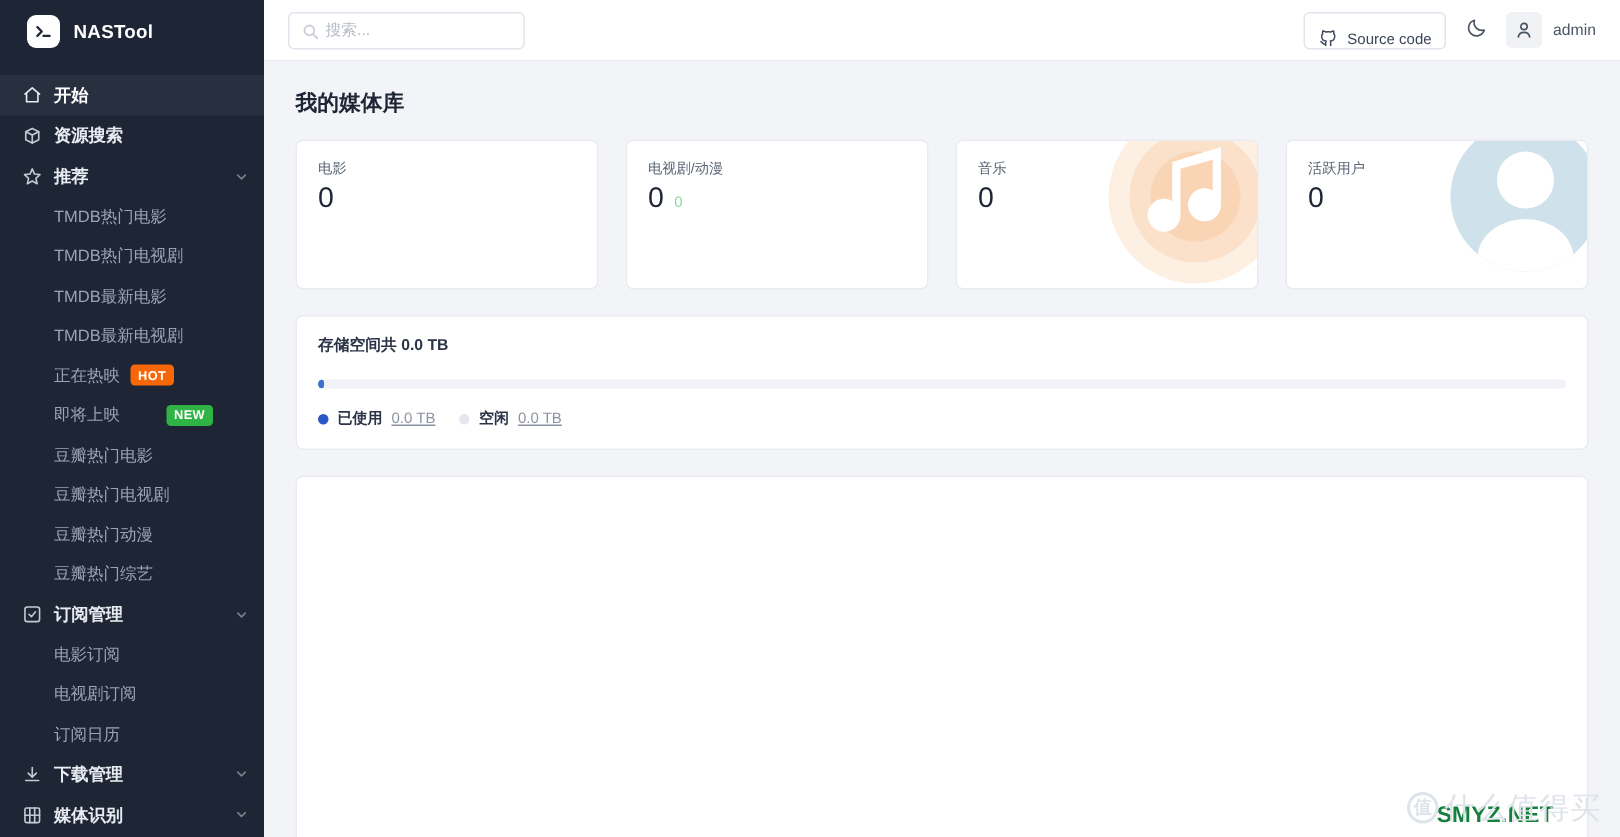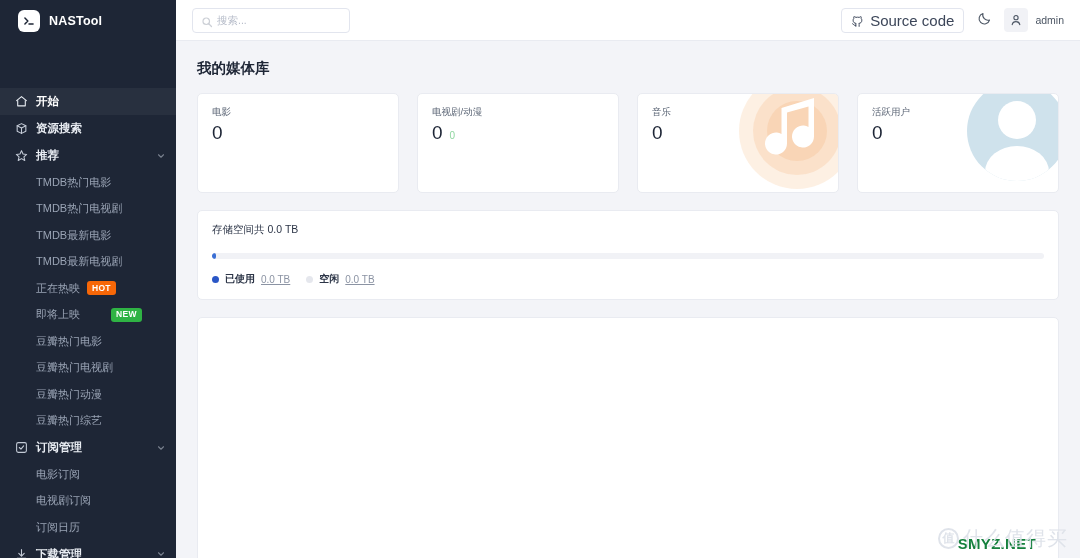--- a/index.html
+++ b/index.html
@@ -77,10 +77,10 @@
   .search-input::placeholder { color: #b6bcc9; }
   .topbar-right { margin-left: auto; display: flex; align-items: center; gap: 7px; }
   .src-btn {
-    display: flex; align-items: center; gap: 6px;
+    display: flex; align-items: flex-end; gap: 6px;
     border: 1px solid #e2e5ee; border-radius: 4px;
     height: 25px; padding: 0 9px; background: #ffffff;
-    font-size: 15px; color: #3c4659; cursor: pointer;
+    font-size: 10px; color: #3c4659; cursor: pointer;
     font-family: inherit;
   }
   .src-btn .g-ico { width: 13px; height: 13px; flex: 0 0 13px; }

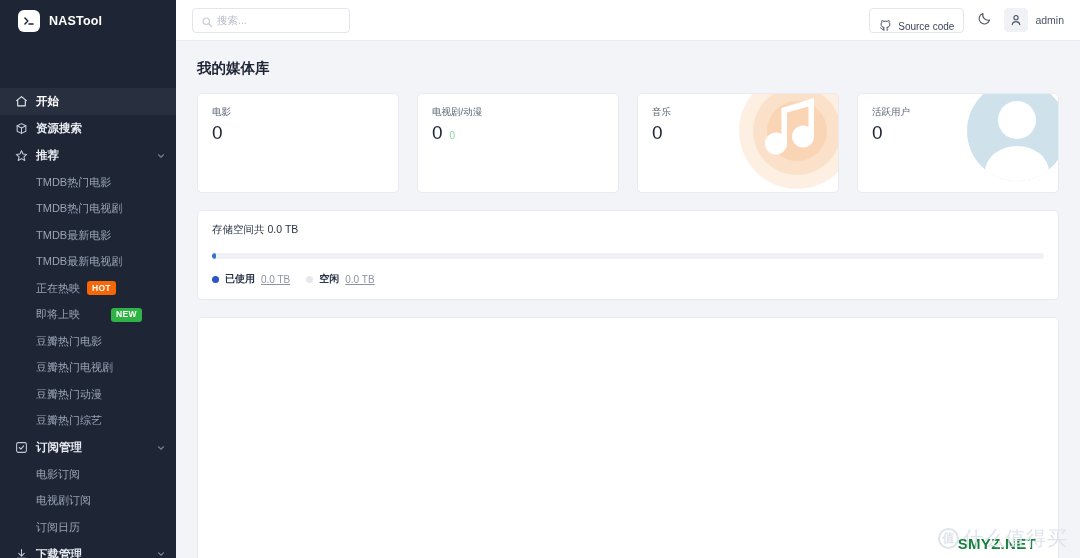--- a/index.html
+++ b/index.html
@@ -36,7 +36,7 @@
     padding: 0 10px 0 14px; gap: 8px;
     color: #c3cad6; font-size: 11.5px; position: relative;
   }
-  .nav-item.active { background: #28303f; color: #ffffff; margin-top: 38px; }
+  .nav-item.active { background: #28303f; color: #ffffff; }
   .nav-item .ico { width: 14px; height: 14px; flex: 0 0 14px; display: flex; align-items: center; justify-content: center; }
   .nav-item .ico svg { display: block; }
   .nav-label { flex: 1 1 auto; white-space: nowrap; }

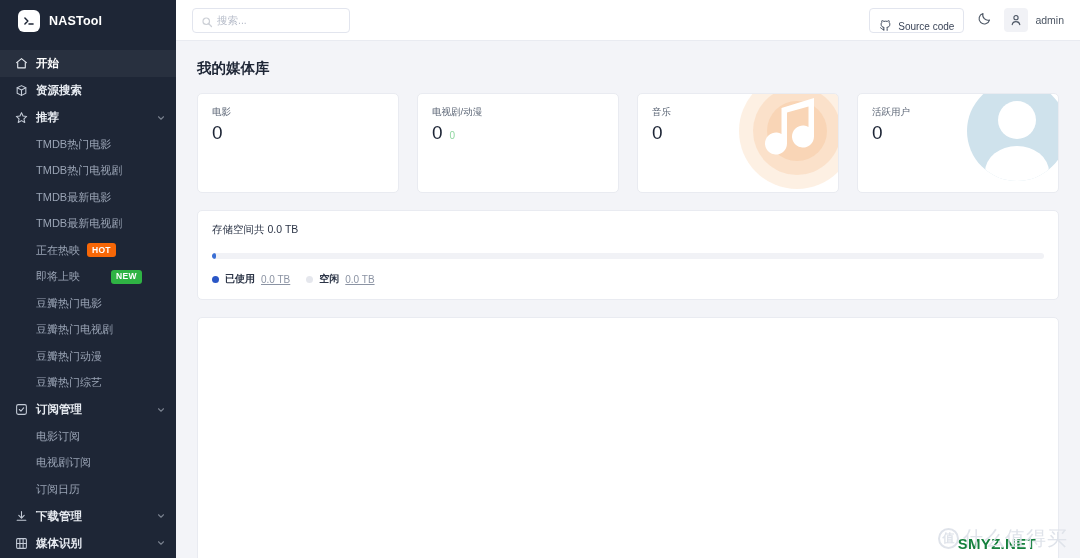--- a/index.html
+++ b/index.html
@@ -117,7 +117,7 @@
     margin-top: 17px; background: #ffffff; border: 1px solid #e9ebf1;
     border-radius: 5px; padding: 12px 14px 13px 14px;
   }
-  .storage-title { font-size: 10.5px; color: #2c3547; font-weight: normal; }
+  .storage-title { font-size: 10.5px; color: #2c3547; font-weight: bold; }
   .bar {
     margin-top: 16px; height: 6px; border-radius: 3px; background: #f1f2f6;
     overflow: hidden; position: relative;

